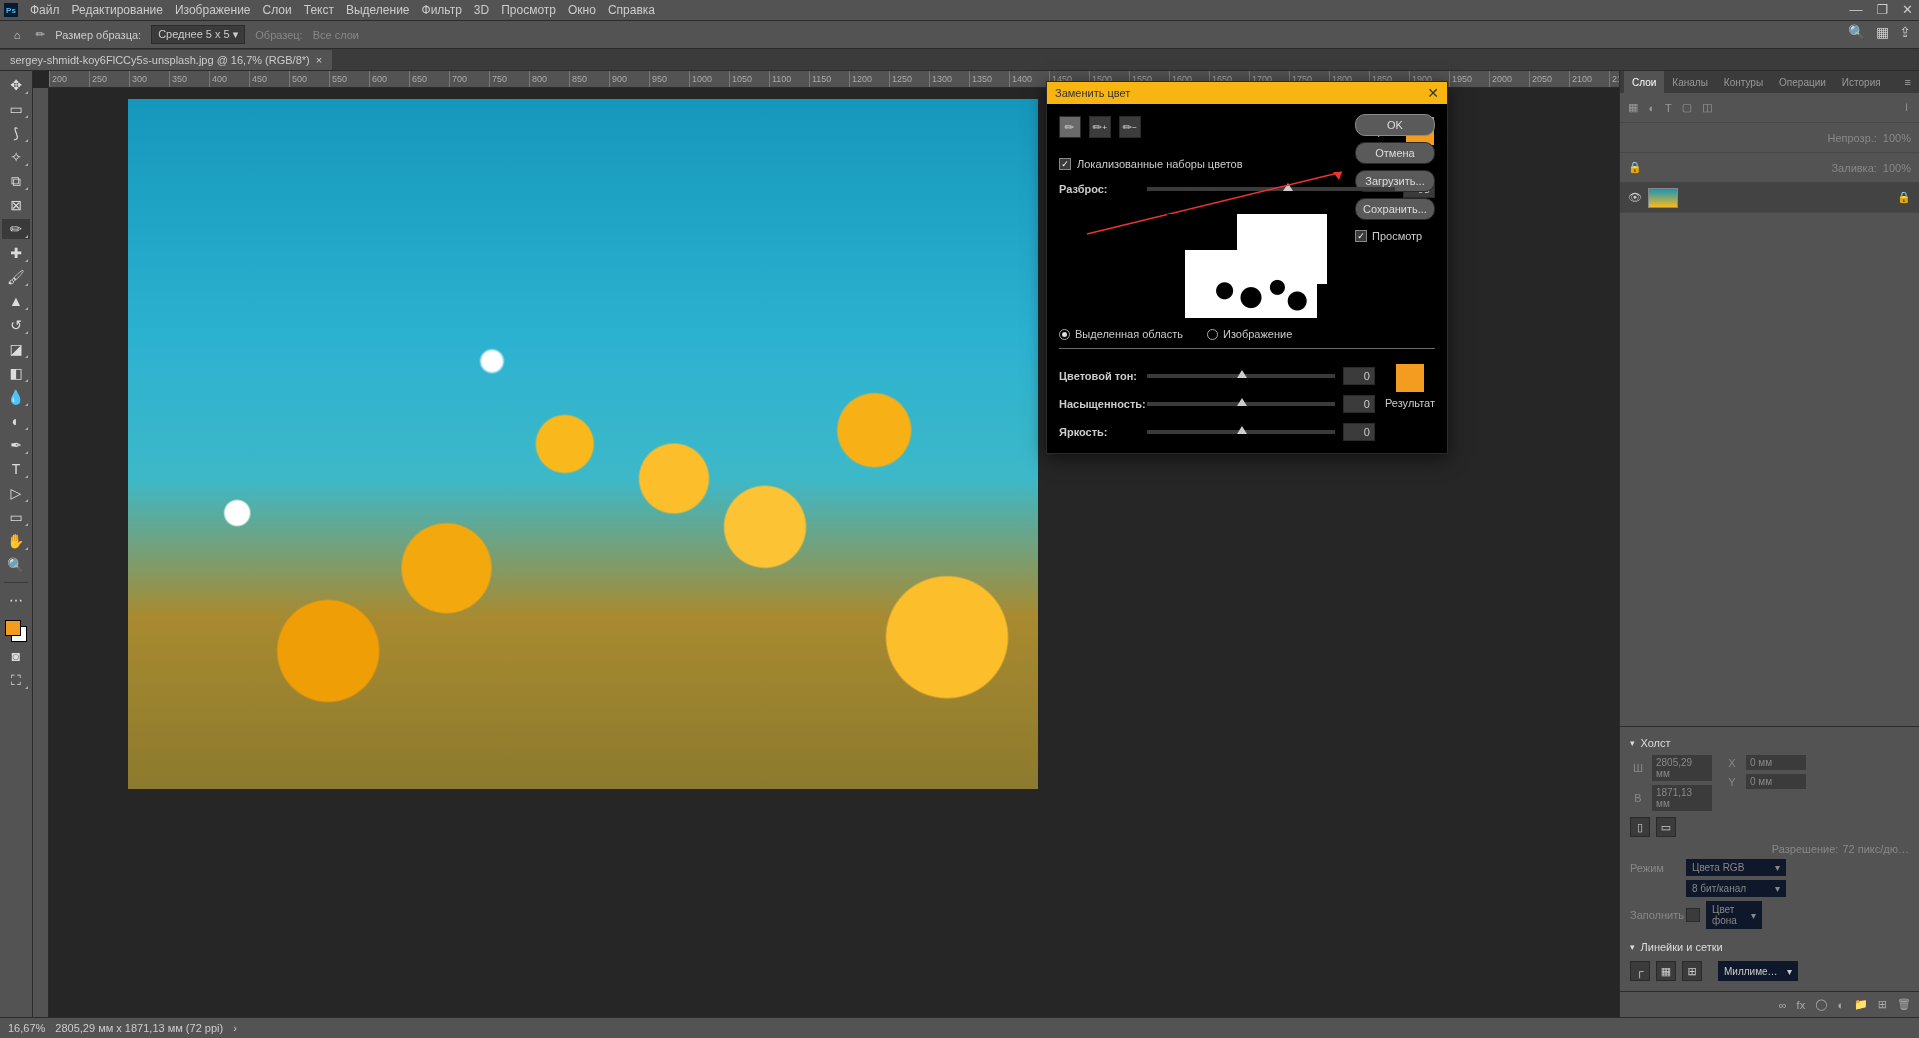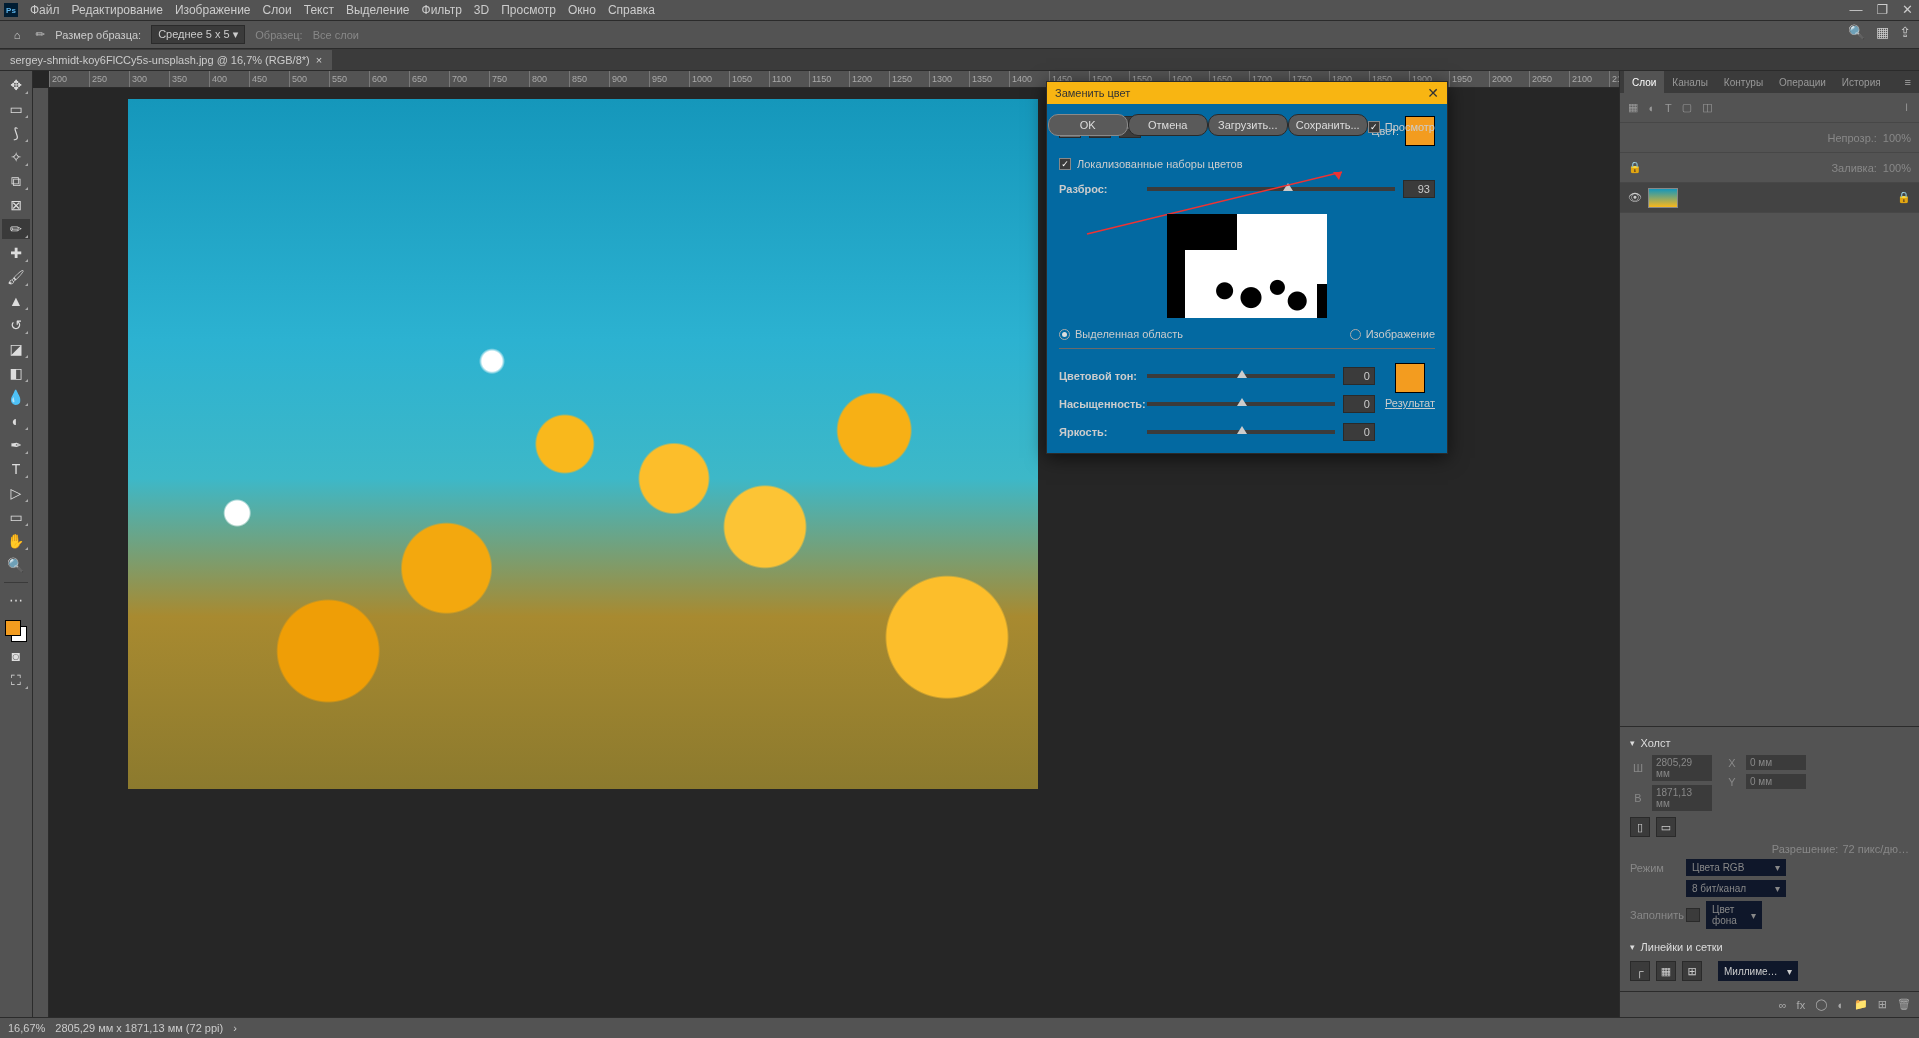--- a/index.html
+++ b/index.html
@@ -61,7 +61,7 @@
   
   .statusbar { position:absolute; bottom:0; left:0; right:0; height:21px; background:#535353; border-top:1px solid #2b2b2b; display:flex; align-items:center; font-size:11px; padding:0 8px; gap:10px;}
   
-  .dialog { position:absolute; top:81px; left:1046px; width:402px; background:#0369a1; border:1px solid #2b2b2b; box-shadow:0 4px 18px rgba(0,0,0,.6); font-size:11px;}
+  .dialog { position:absolute; top:81px; left:1046px; width:402px; background:#000000; border:1px solid #2b2b2b; box-shadow:0 4px 18px rgba(0,0,0,.6); font-size:11px;}
   .dialog .titlebar{ height:22px; background:#f8b512; color:#333; display:flex; align-items:center; padding:0 8px; justify-content:space-between; font-size:11px;}
   .dialog .titlebar .x { color:#333; font-size:14px; cursor:default;}
   .dialog .body { padding:12px; position:relative;}

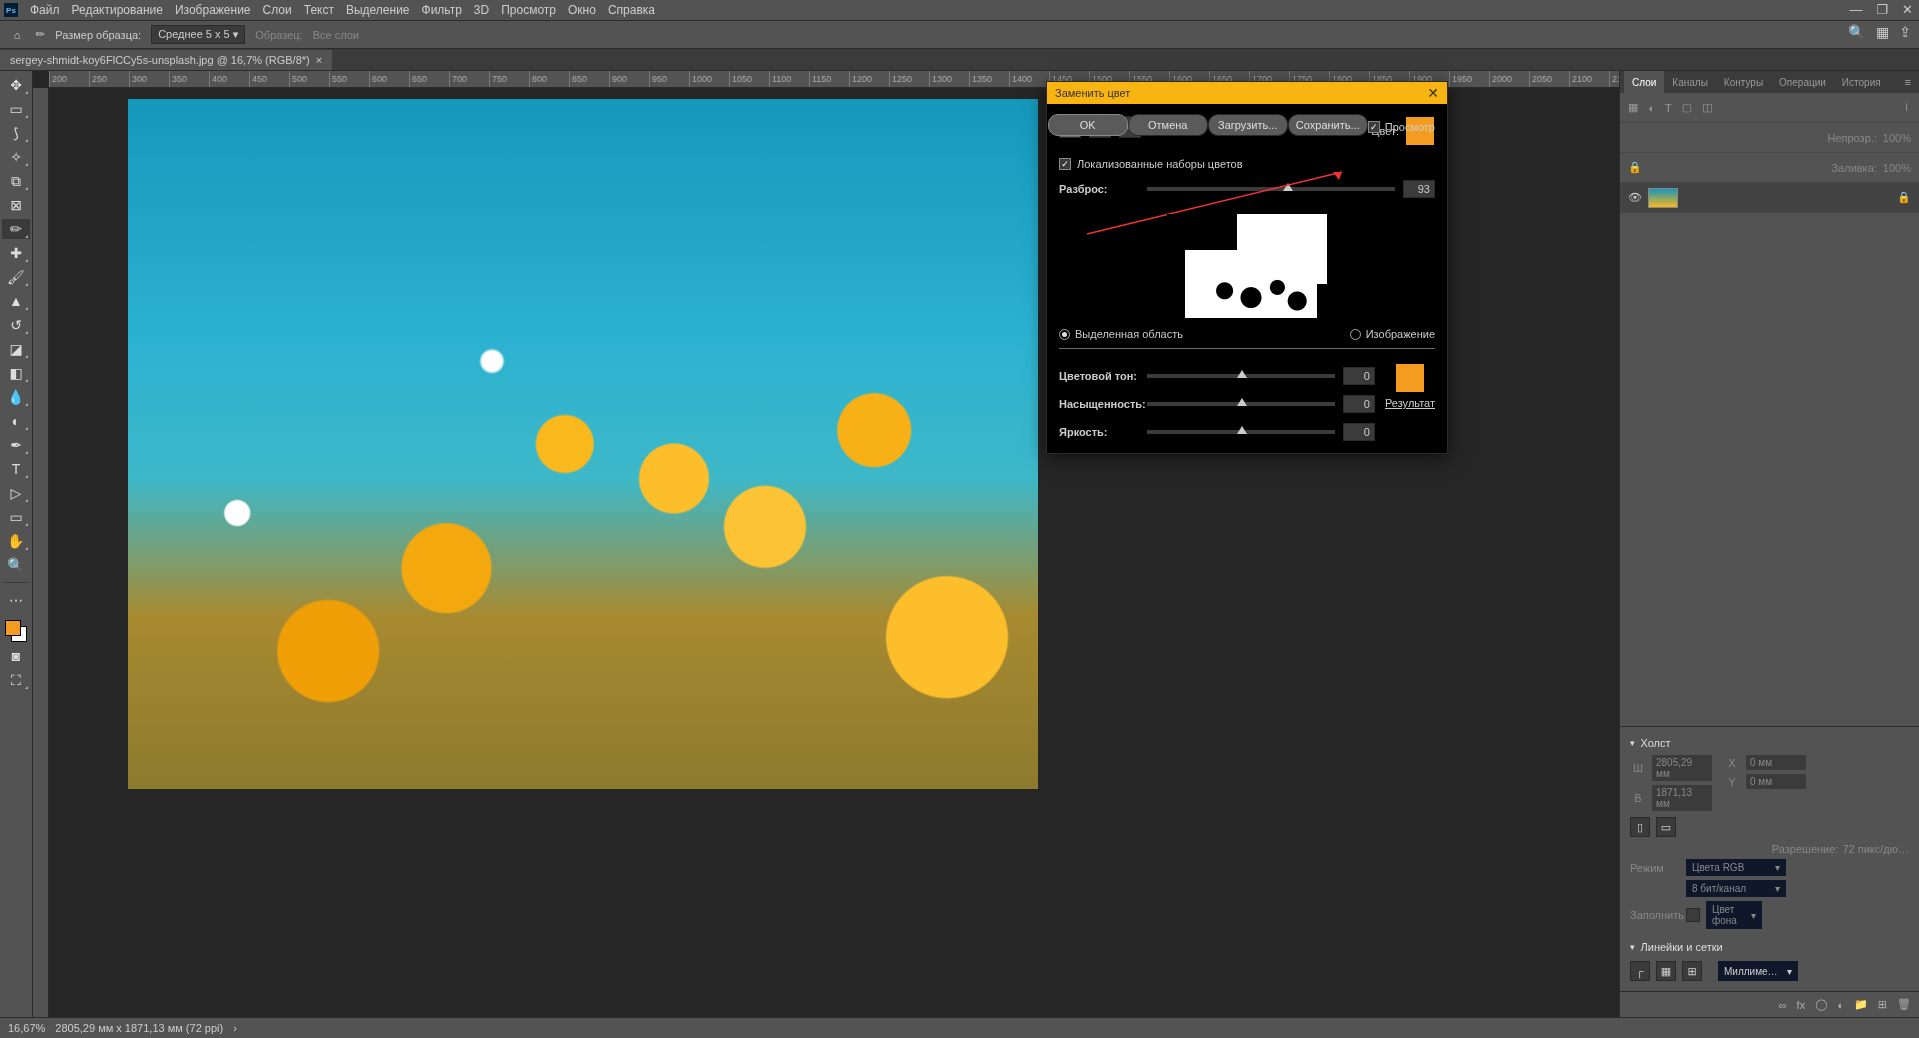--- a/index.html
+++ b/index.html
@@ -70,7 +70,7 @@
   .eyed.active{ background:#6a6a6a;}
   .dlg-btn { width:80px; padding:4px 0; background:#5a5a5a; border:1px solid #2a2a2a; text-align:center; border-radius:10px; color:#ddd; font-size:11px;}
   .dlg-btn.ok{ border:1px solid #8a8a8a;}
-  .dlg-right{ position:absolute; right:12px; top:10px; display:flex; flex-direction:row; }
+  .dlg-right{ position:absolute; right:12px; top:10px; display:flex; flex-direction:column; gap:6px;}
   .swatch{ width:30px; height:30px; background:#f39c1f; border:1px solid #000;}
   .check-row{ display:flex; align-items:center; gap:6px; margin-top:12px;}
   .slider-row{ display:flex; align-items:center; gap:8px; margin-top:10px;}

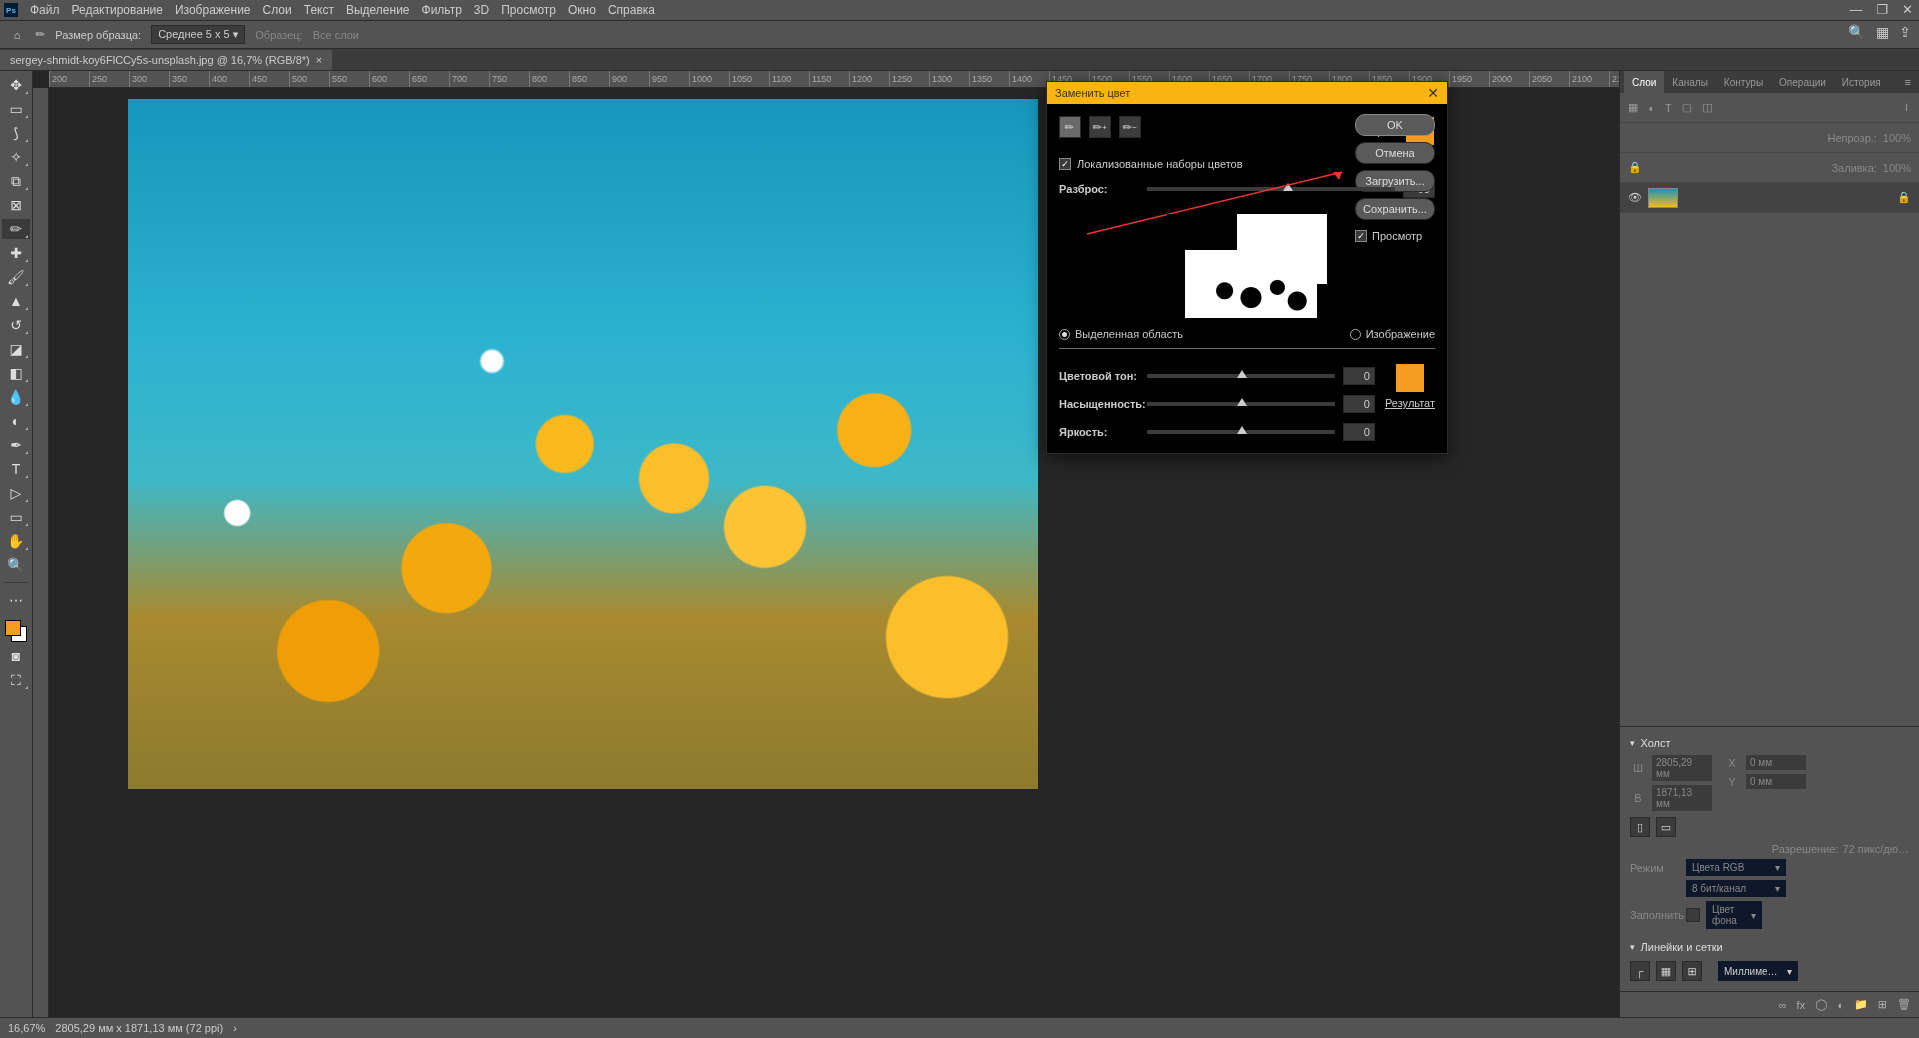--- a/index.html
+++ b/index.html
@@ -86,7 +86,7 @@
                 radial-gradient(circle at 70% 55%, #000 0 7px, transparent 8px),
                 radial-gradient(circle at 85% 75%, #000 0 9px, transparent 10px),
                 #fff; mix-blend-mode:normal;}
-  .radio-row{ display:flex; gap:24px; justify-content:space-between; margin:10px 0 6px;}
+  .radio-row{ display:flex; gap:24px; justify-content:flex-start; margin:10px 0 6px;}
   .radio-row label{ display:flex; align-items:center; gap:5px;}
   .radio{ width:11px;height:11px; border-radius:50%; border:1px solid #aaa; display:inline-flex; align-items:center; justify-content:center;}
   .radio.sel::after{ content:""; width:5px;height:5px; border-radius:50%; background:#ddd;}

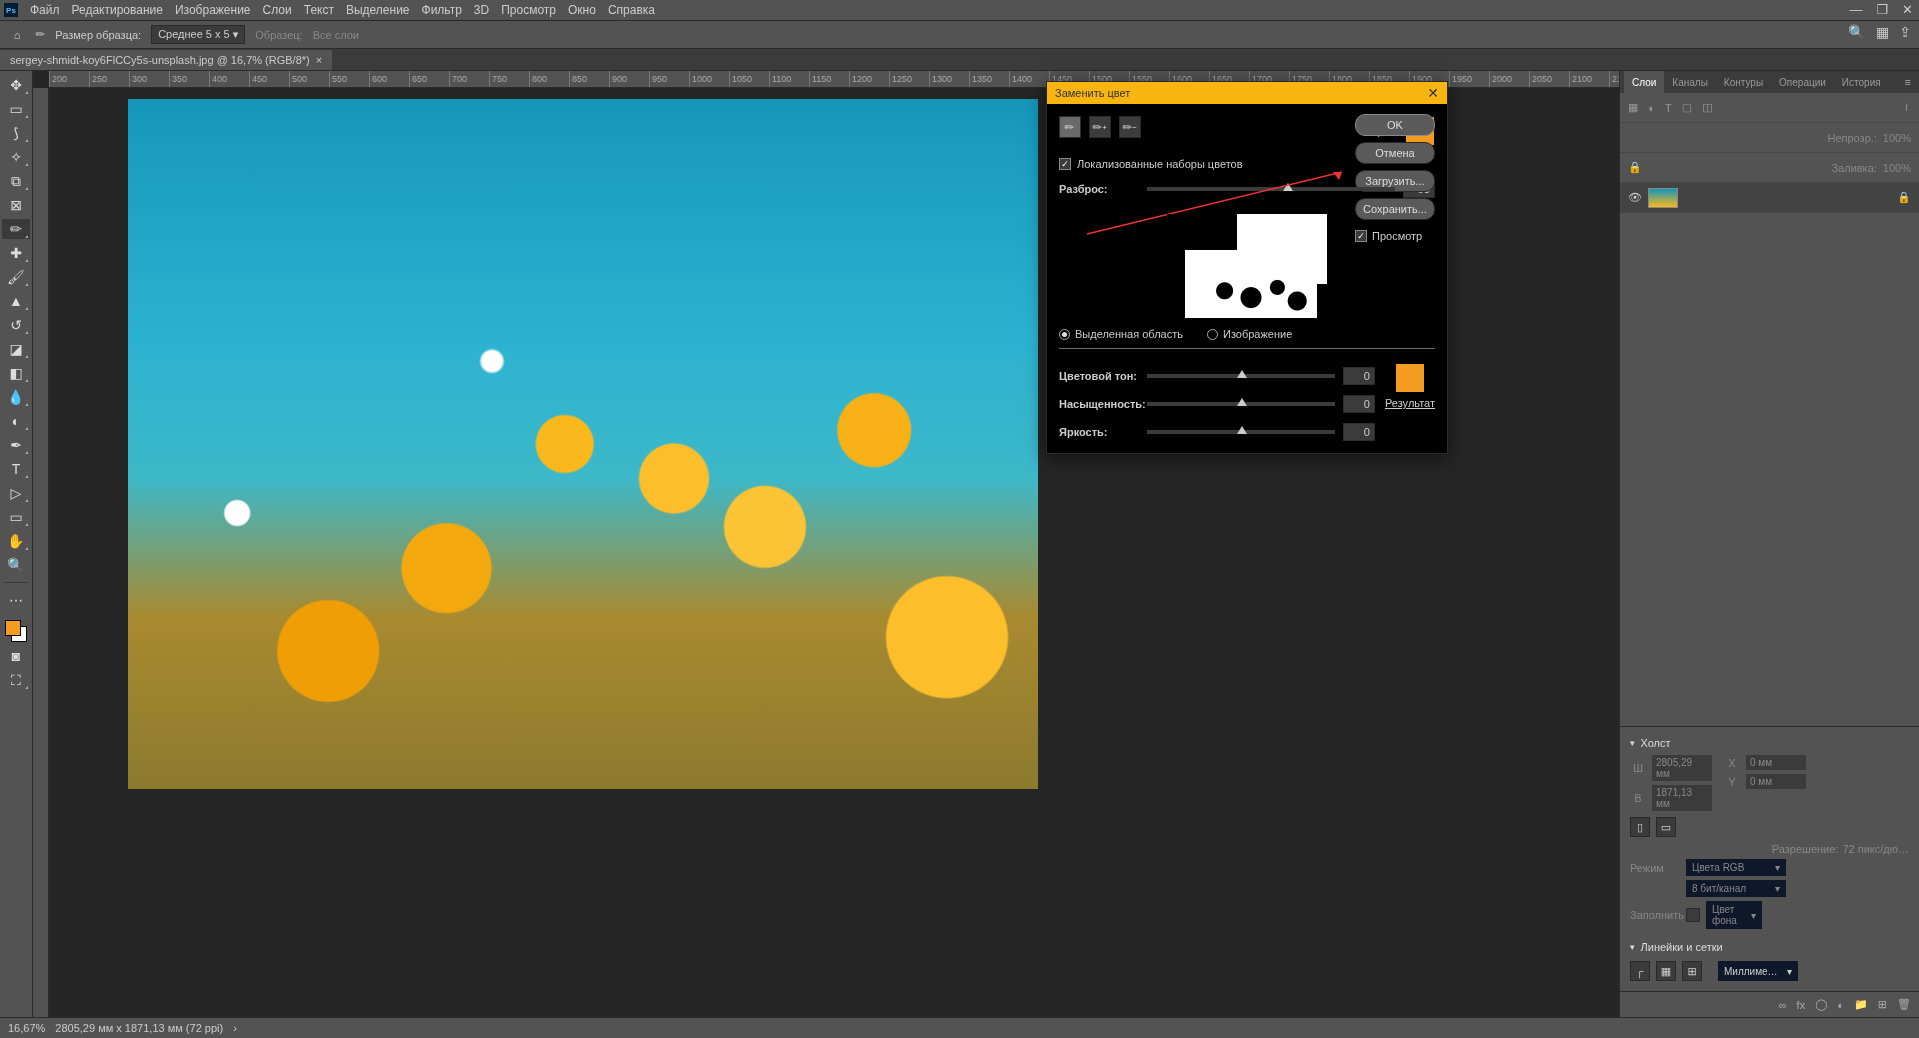--- a/index.html
+++ b/index.html
@@ -444,7 +444,7 @@
           <div class="num-box">0</div>
         </div>
       </div>
-      <div style="display:flex;flex-direction:column;align-items:center;gap:4px;padding-top:6px;text-decoration:underline;">
+      <div style="display:flex;flex-direction:column;align-items:center;gap:4px;padding-top:6px;">
         <div class="result-sw"></div>
         <span>Результат</span>
       </div>

